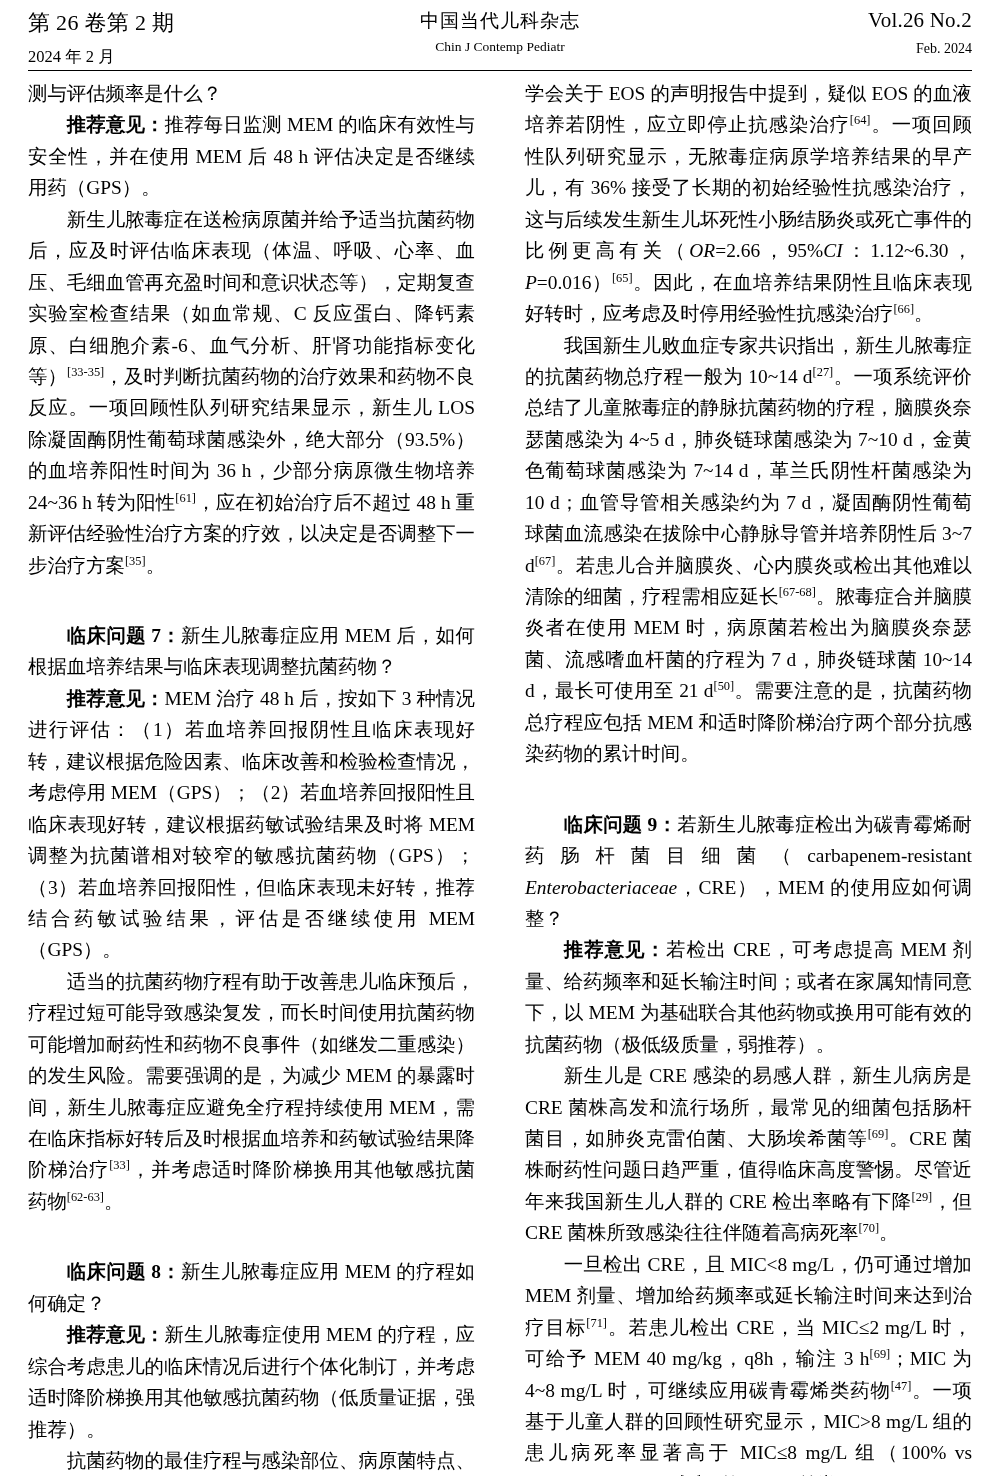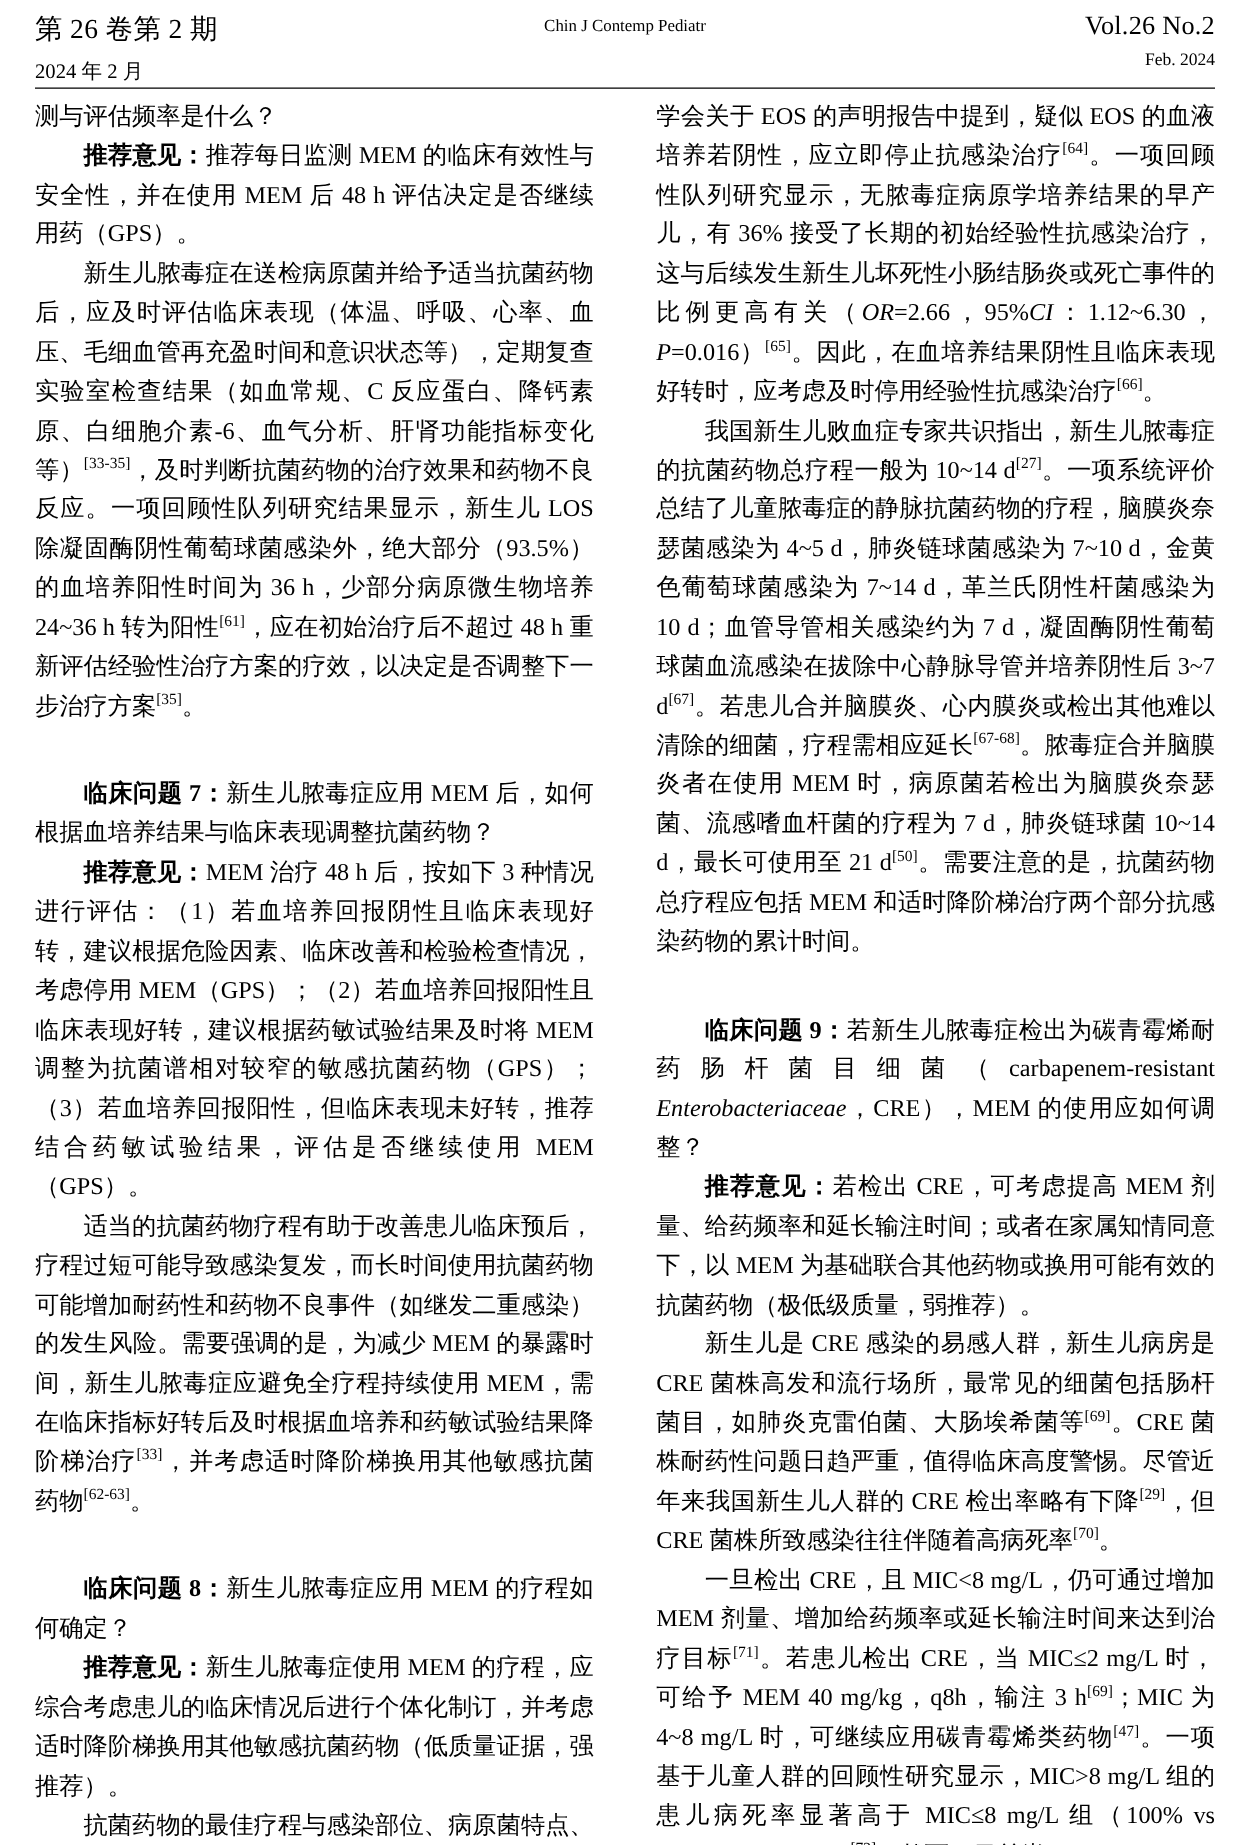--- a/index.html
+++ b/index.html
@@ -127,6 +127,7 @@
         <div class="rh-date">2024 年 2 月</div>
       </div>
       <div class="rh-center">
+        <div class="rh-journal-cn">中国当代儿科杂志</div>
         <div class="rh-journal-en">Chin J Contemp Pediatr</div>
       </div>
       <div class="rh-right">

